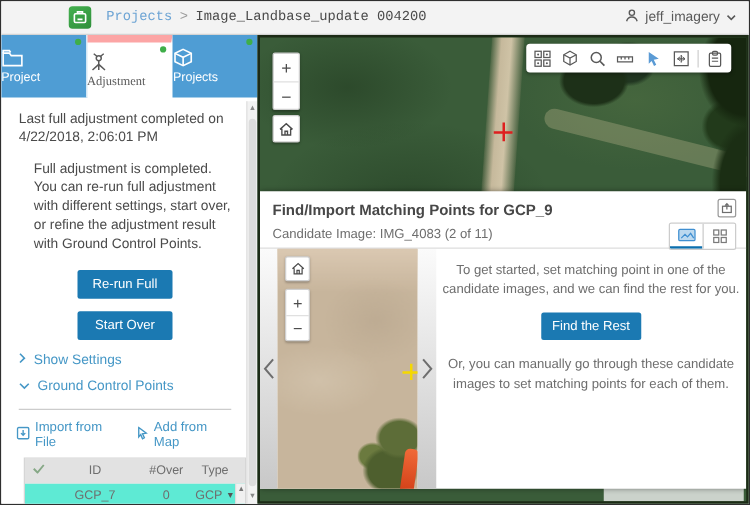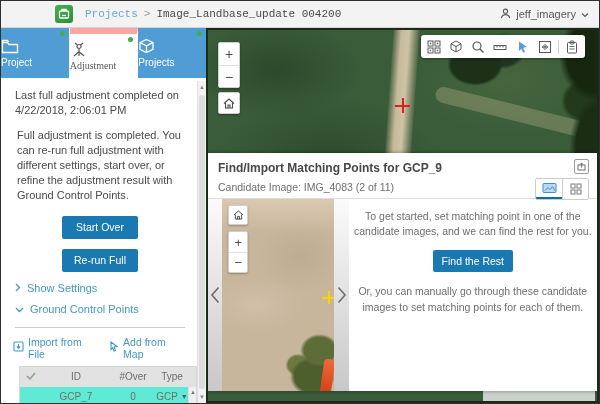--- a/index.html
+++ b/index.html
@@ -31,7 +31,7 @@
   
   .content { padding:8px 10px 0 12px; width:196px; }
   .status { margin:2px 2px 10px 2px; line-height:1.35; }
-  .desc { margin:0 2px 12px 4px; line-height:1.38; }
+  .desc { margin:0 2px 12px 14px; line-height:1.38; }
   .btn { display:block; margin:0 auto 10px auto; width:76px; height:23px; background:#1b79b2; color:#fff; border:none; border-radius:2px; font-size:10.5px; font-family:inherit; cursor:pointer; }
   .linkrow { color:#4597c6; display:flex; align-items:center; gap:6px; margin:9px 2px 0 2px; cursor:pointer; }
   .rule { border:none; border-top:1px solid #ccc; margin:12px 2px 8px 2px; }

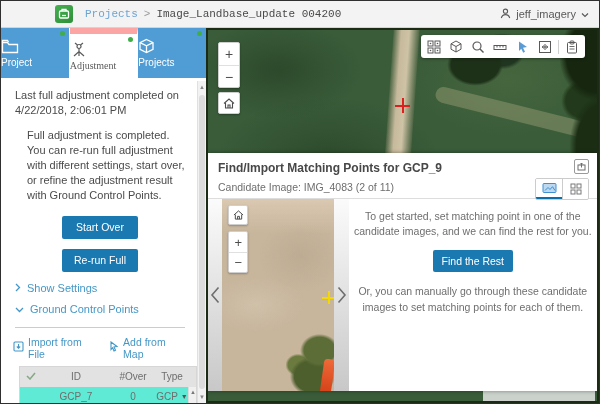--- a/index.html
+++ b/index.html
@@ -192,8 +192,8 @@
       <div class="content">
         <p class="status">Last full adjustment completed on 4/22/2018, 2:06:01 PM</p>
         <p class="desc">Full adjustment is completed. You can re-run full adjustment with different settings, start over, or refine the adjustment result with Ground Control Points.</p>
+        <button class="btn">Re-run Full</button>
         <button class="btn">Start Over</button>
-        <button class="btn">Re-run Full</button>
 
         <div class="linkrow">
           <span>

